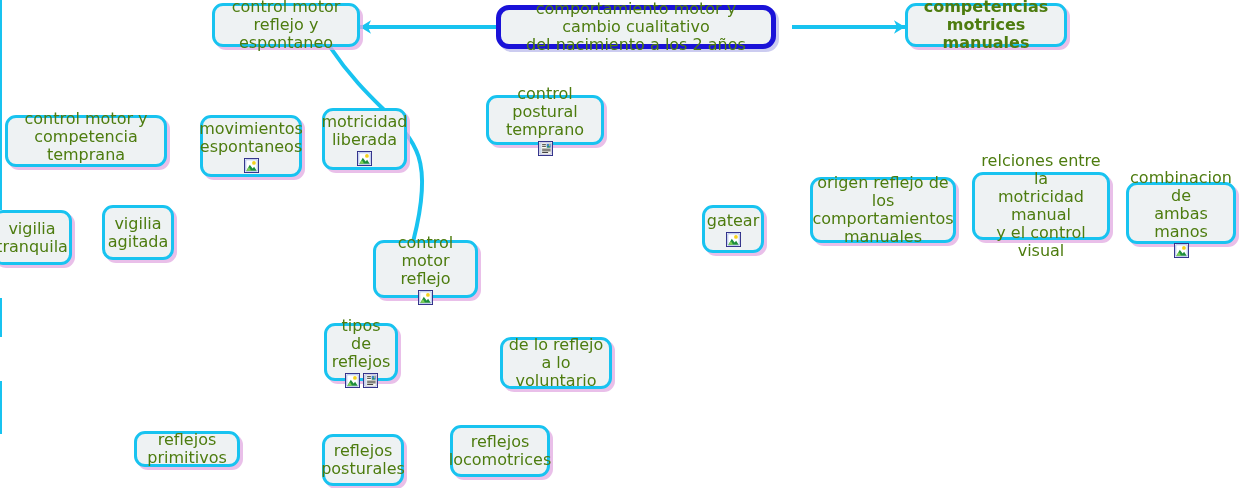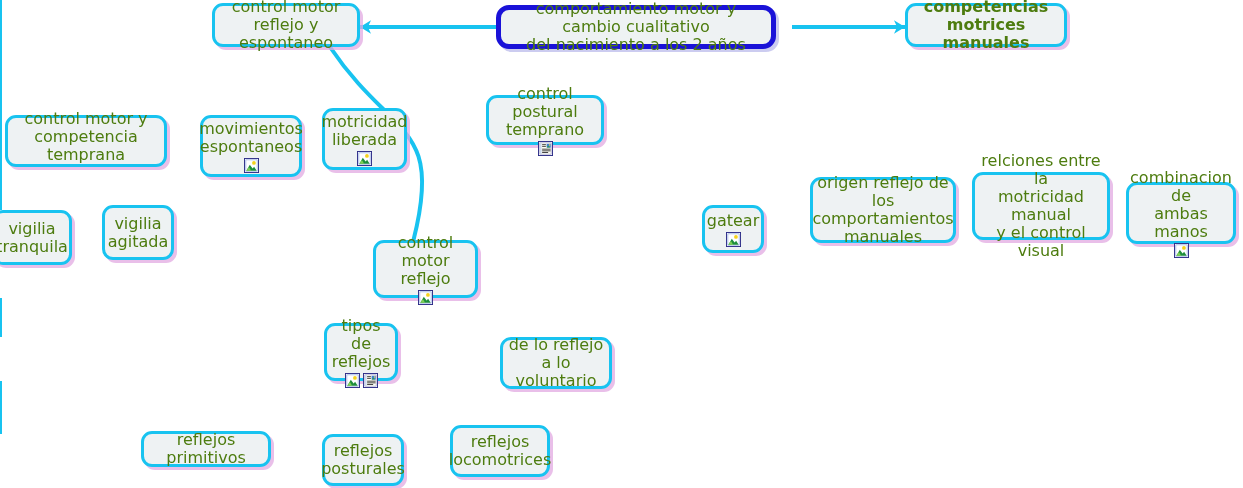--- a/index.html
+++ b/index.html
@@ -243,7 +243,7 @@
       <span class="label">de lo reflejo
 a lo voluntario</span>
     </div>
-    <div class="node" style="left: 141px; top: 431px; width: 130px; height: 36px;">
+    <div class="node" style="left: 134px; top: 431px; width: 106px; height: 36px;">
       <span class="label">reflejos primitivos</span>
     </div>
     <div class="node" style="left: 322px; top: 434px; width: 82px; height: 52px;">

